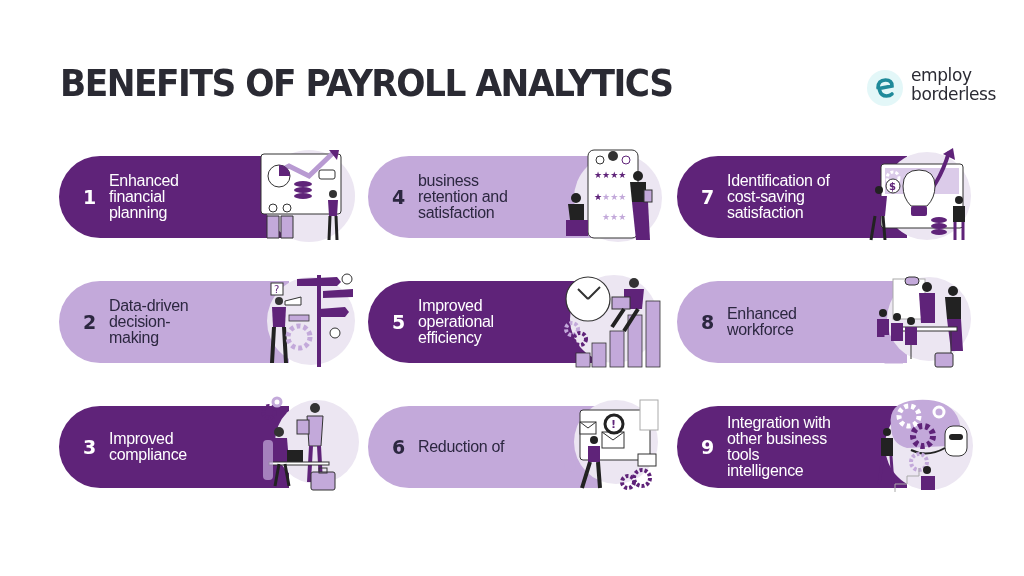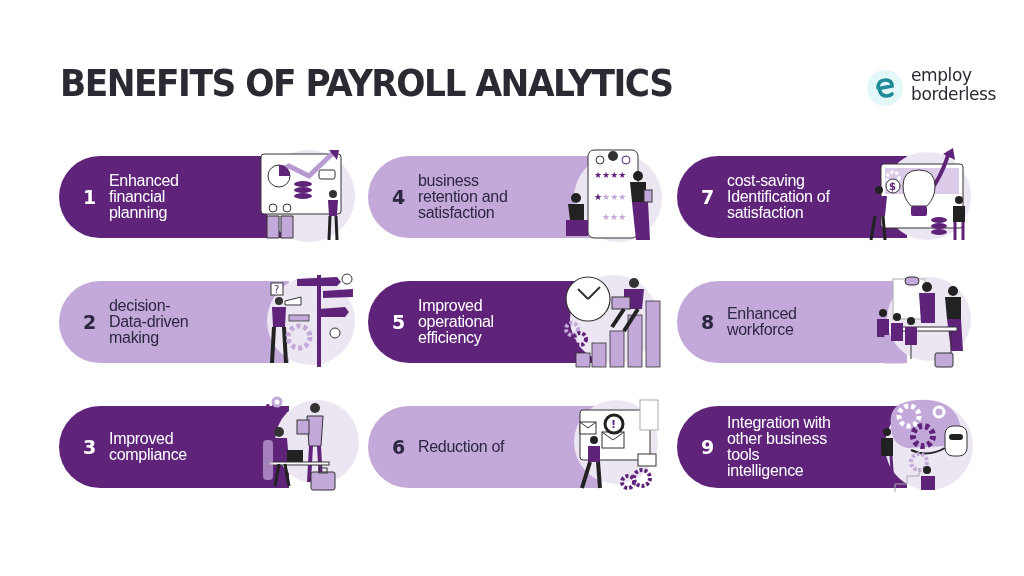--- a/index.html
+++ b/index.html
@@ -240,8 +240,8 @@
   <div class="pill dark">
     <div class="num">7</div>
     <div class="label">
-      <span>cost-saving</span>
-        <span>Identification of</span>
+      <span>Identification of</span>
+        <span>cost-saving</span>
         <span>satisfaction</span>
     </div>
   </div>

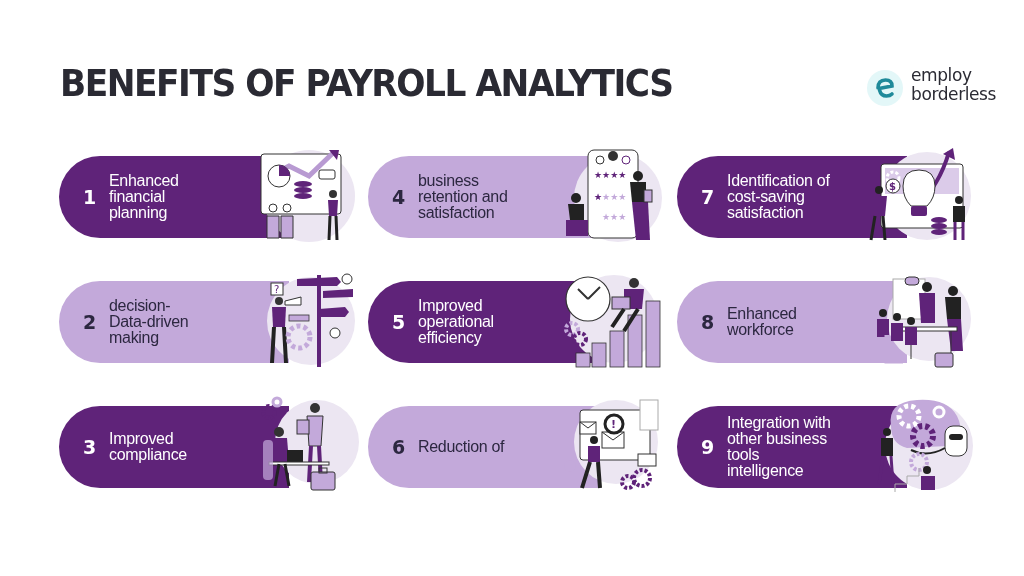--- a/index.html
+++ b/index.html
@@ -92,8 +92,8 @@
   <div class="pill light">
     <div class="num">2</div>
     <div class="label">
-      <span>decision-</span>
-        <span>Data-driven</span>
+      <span>Data-driven</span>
+        <span>decision-</span>
         <span>making</span>
     </div>
   </div>

